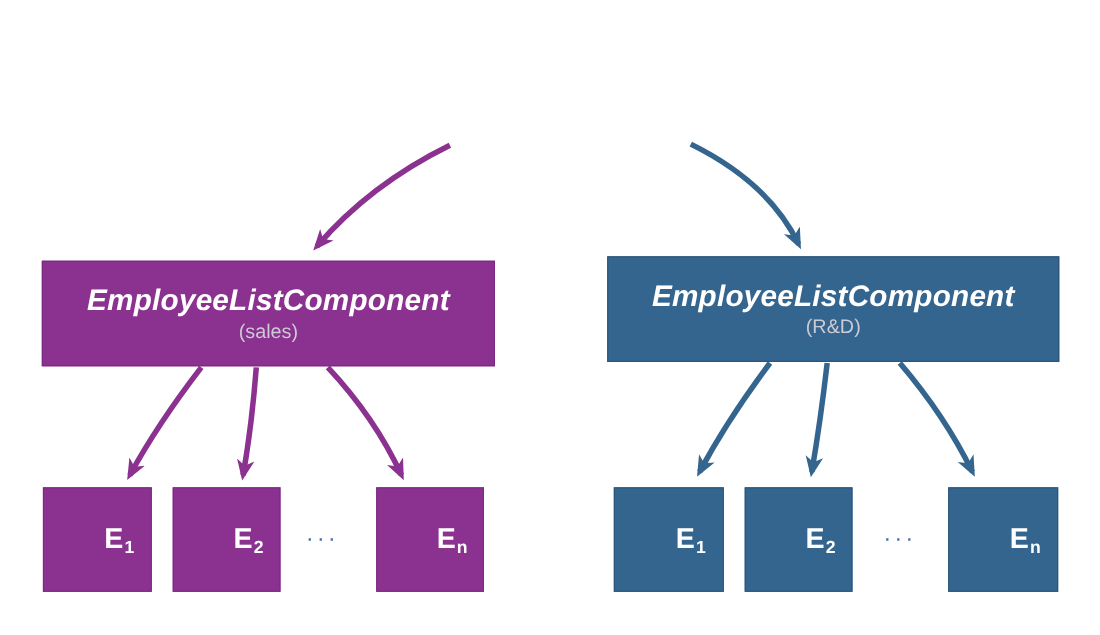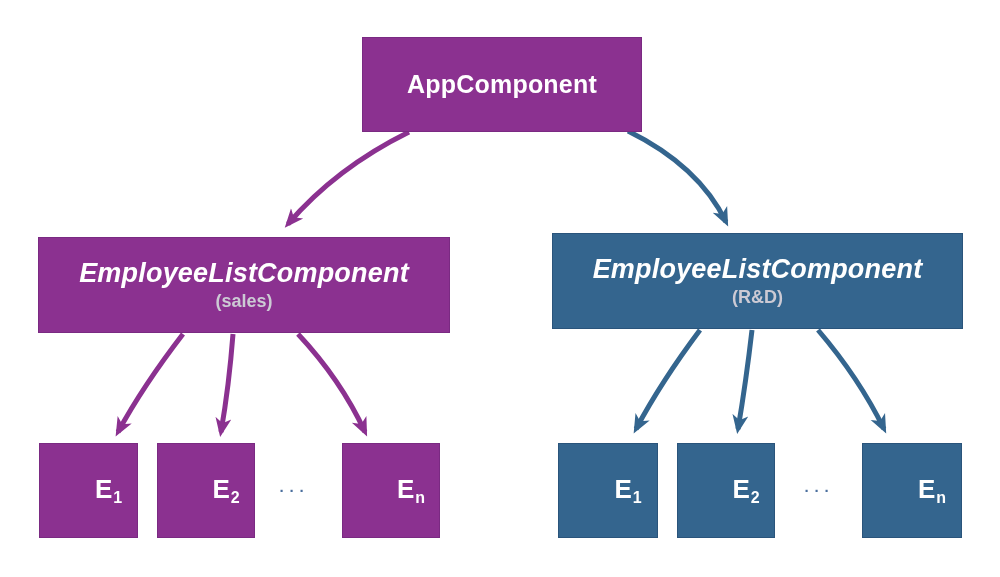--- a/index.html
+++ b/index.html
@@ -120,9 +120,6 @@
     <path class="arrow blue" d="M 818 330 Q 859 378 884 429" marker-end="url(#ah-blue)"></path>
   </svg>
 
-  <div class="node purple root-box">
-    <div class="title">AppComponent</div>
-  </div>
 
   <div class="node purple group-box sales">
     <div class="title">EmployeeListComponent</div>

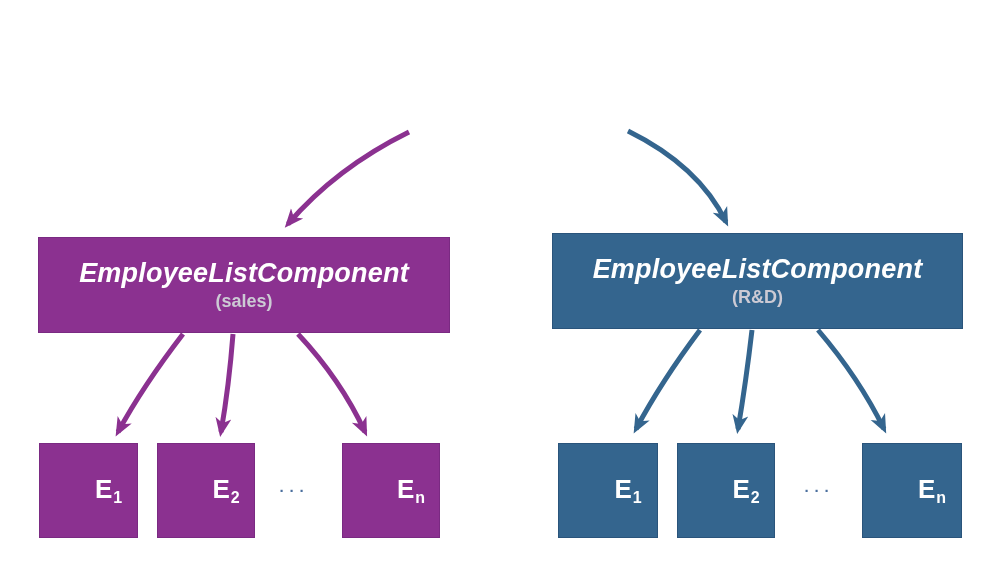--- a/index.html
+++ b/index.html
@@ -65,7 +65,7 @@
     font-size:27px;font-weight:bold;letter-spacing:0.2px;line-height:1.15;font-style:italic;
   }
   .group-box .subtitle{
-    font-size:18px;font-weight:bold;color:var(--subtitle);line-height:1.2;margin-top:2px;
+    font-size:18px;font-weight:normal;color:var(--subtitle);line-height:1.2;margin-top:2px;
   }
   .group-box.sales{left:38px;top:237px;width:412px;height:96px;}
   .group-box.rnd{left:552px;top:233px;width:411px;height:96px;}

